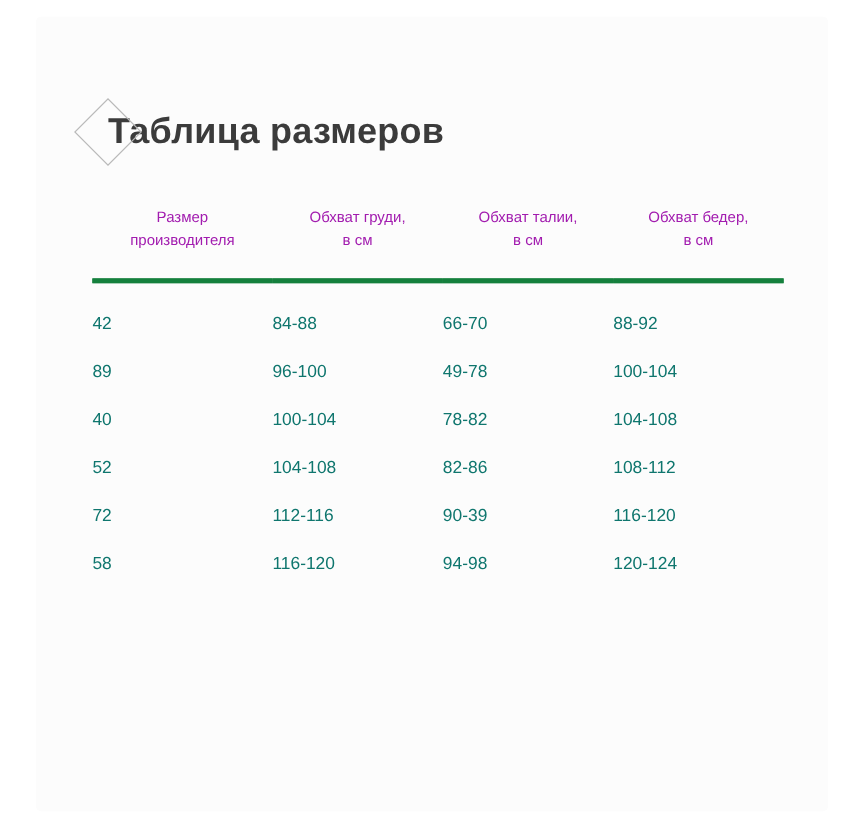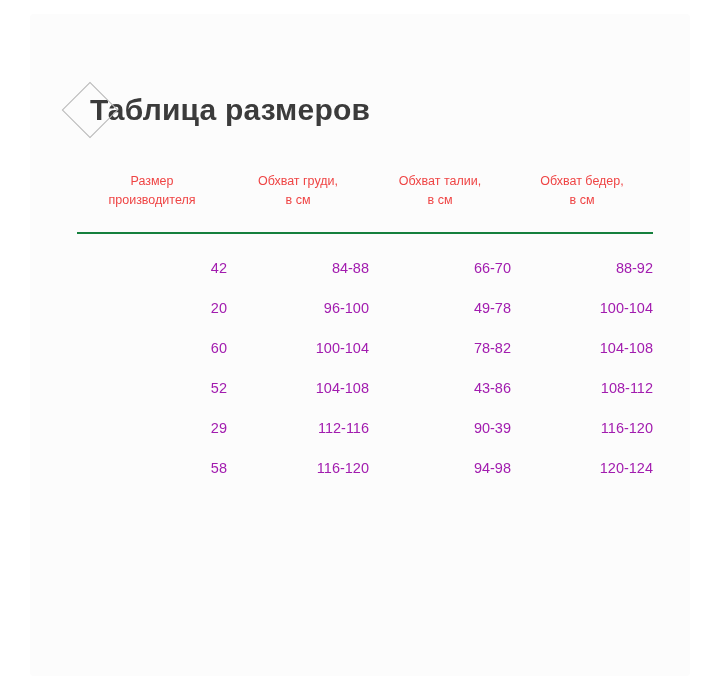--- a/index.html
+++ b/index.html
@@ -65,13 +65,13 @@
   }
   table.size-table th {
     font-size: 12.5px;
-    color: #ef4444;
+    color: #a21caf;
     font-weight: normal;
     line-height: 1.5;
     padding: 0 0 22px 0;
     text-align: center;
     vertical-align: top;
-    border-bottom: 2px solid #15803d;
+    border-bottom: 4px solid #15803d;
   }
   table.size-table td {
     font-size: 14.5px;

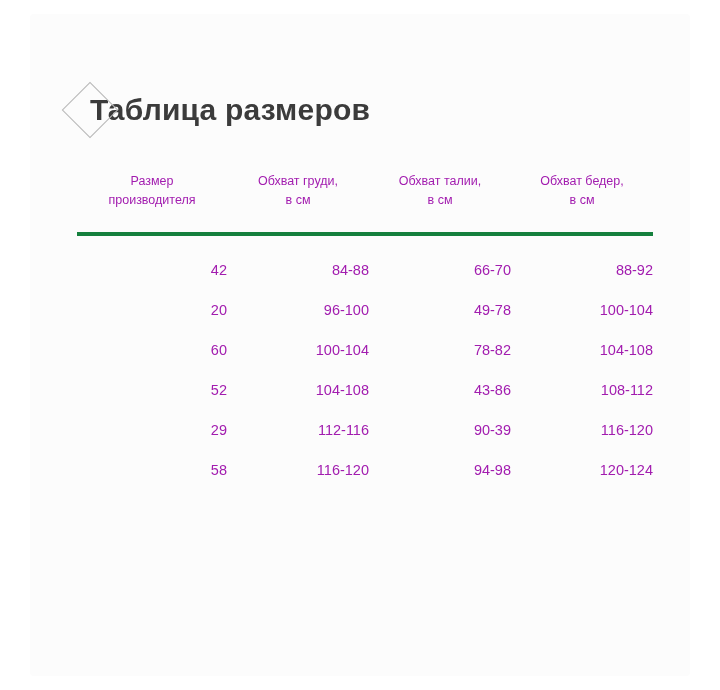--- a/index.html
+++ b/index.html
@@ -75,8 +75,8 @@
   }
   table.size-table td {
     font-size: 14.5px;
-    color: #a21caf;
-    text-align: right;
+    color: #0f766e;
+    text-align: left;
     height: 40px;
     padding: 0;
     border: none;

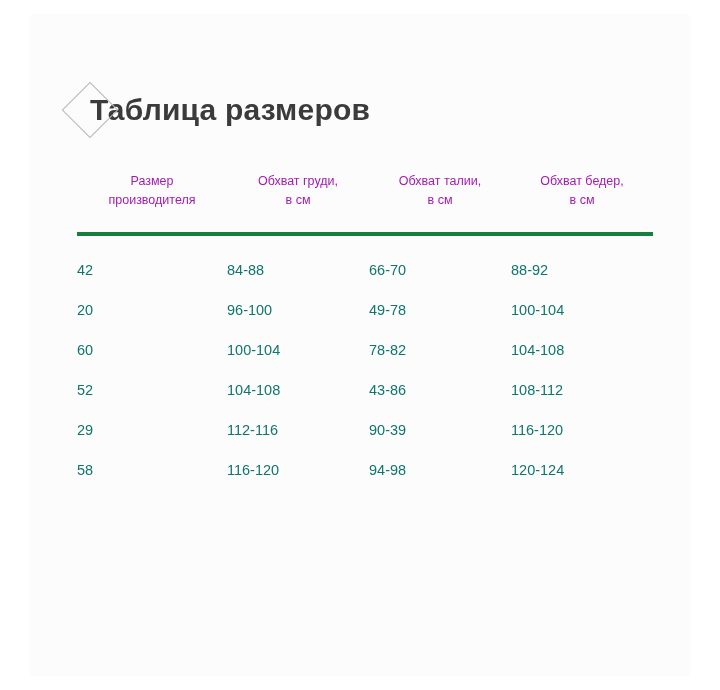--- a/index.html
+++ b/index.html
@@ -136,7 +136,7 @@
           <td>88-92</td>
         </tr>
         <tr>
-          <td>20</td>
+          <td>89</td>
           <td>96-100</td>
           <td>49-78</td>
           <td>100-104</td>

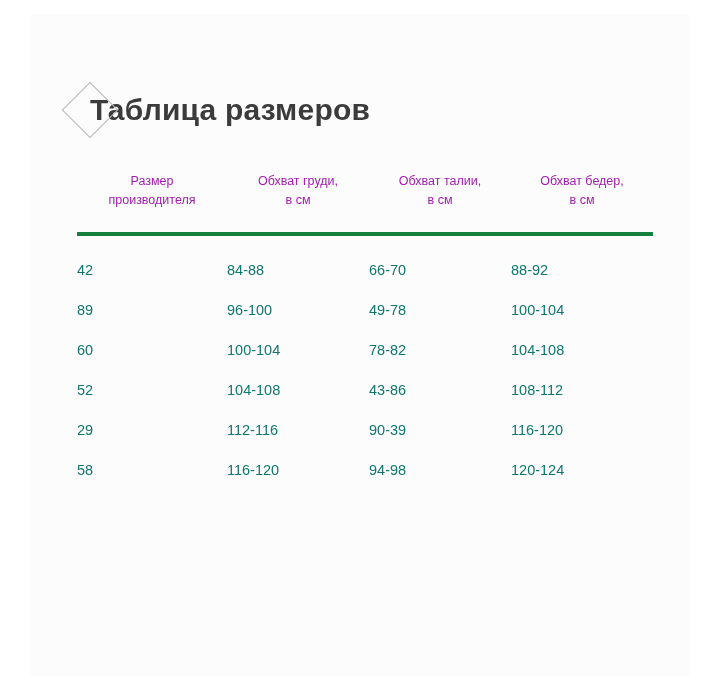--- a/index.html
+++ b/index.html
@@ -142,7 +142,7 @@
           <td>100-104</td>
         </tr>
         <tr>
-          <td>60</td>
+          <td>40</td>
           <td>100-104</td>
           <td>78-82</td>
           <td>104-108</td>

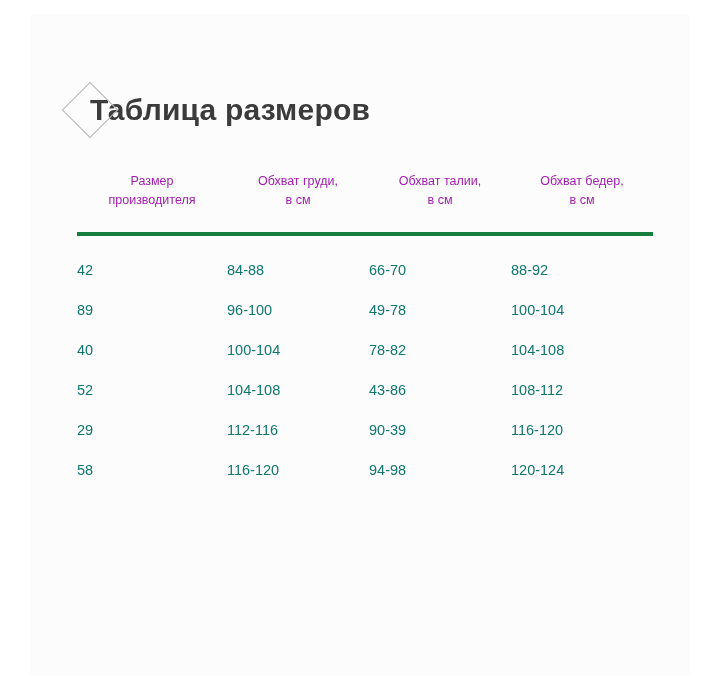--- a/index.html
+++ b/index.html
@@ -150,7 +150,7 @@
         <tr>
           <td>52</td>
           <td>104-108</td>
-          <td>43-86</td>
+          <td>82-86</td>
           <td>108-112</td>
         </tr>
         <tr>

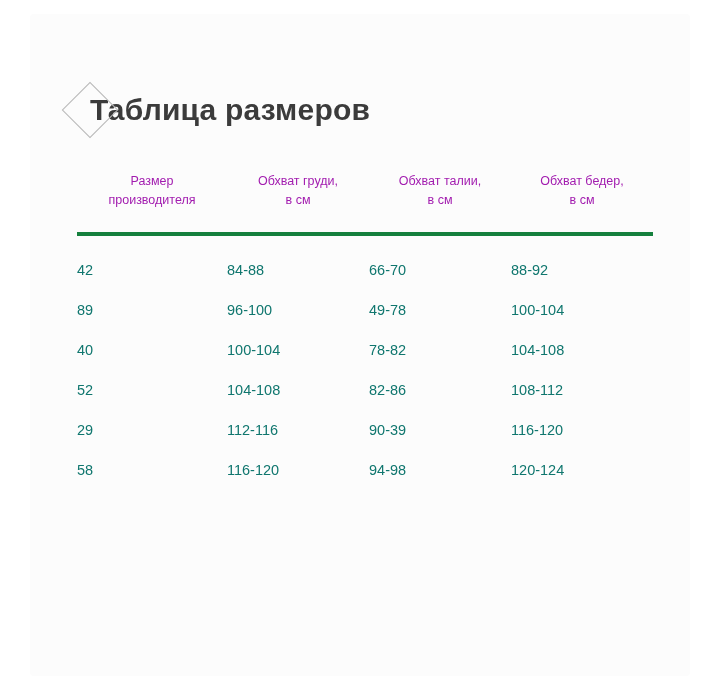--- a/index.html
+++ b/index.html
@@ -154,7 +154,7 @@
           <td>108-112</td>
         </tr>
         <tr>
-          <td>29</td>
+          <td>72</td>
           <td>112-116</td>
           <td>90-39</td>
           <td>116-120</td>

